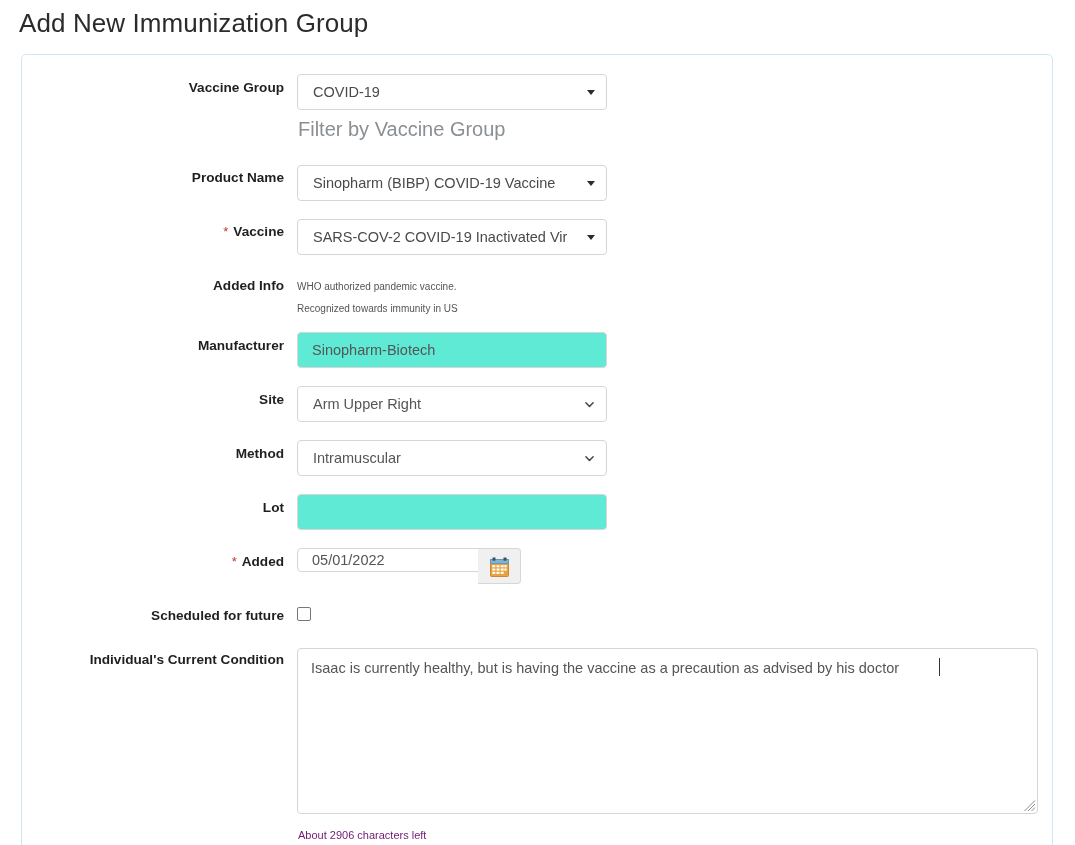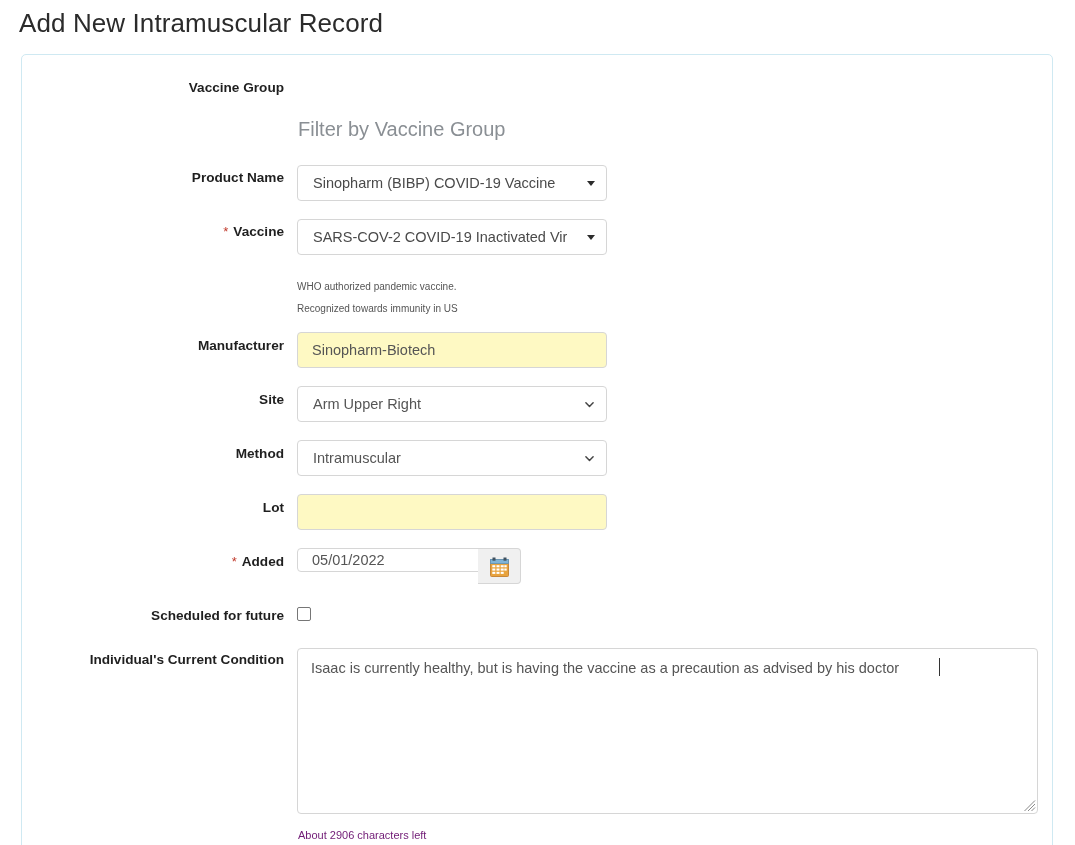--- a/index.html
+++ b/index.html
@@ -272,7 +272,7 @@
 </head>
 <body>
 
-<div class="page-title">Add New Intramuscular Record</div>
+<div class="page-title">Add New Immunization Group</div>
 
 <div class="form-card">
 

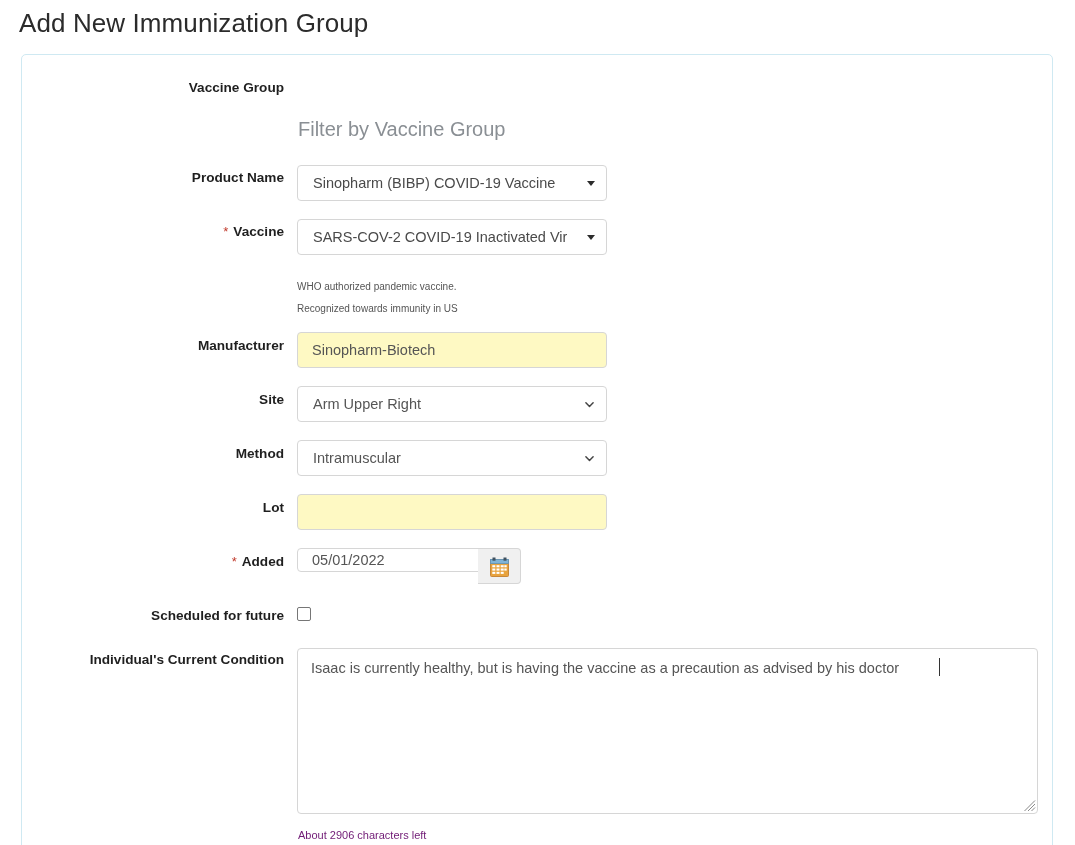--- a/index.html
+++ b/index.html
@@ -278,6 +278,10 @@
 
   <div class="label-box" style="top:24px;">
     <span>Vaccine Group</span>
+  </div>
+  <div class="dd" style="top:19px;">
+    <span class="dd-text">COVID-19</span>
+    <span class="dd-caret"></span>
   </div>
   <div class="hint-text" style="top:65px;">Filter by Vaccine Group</div>
 

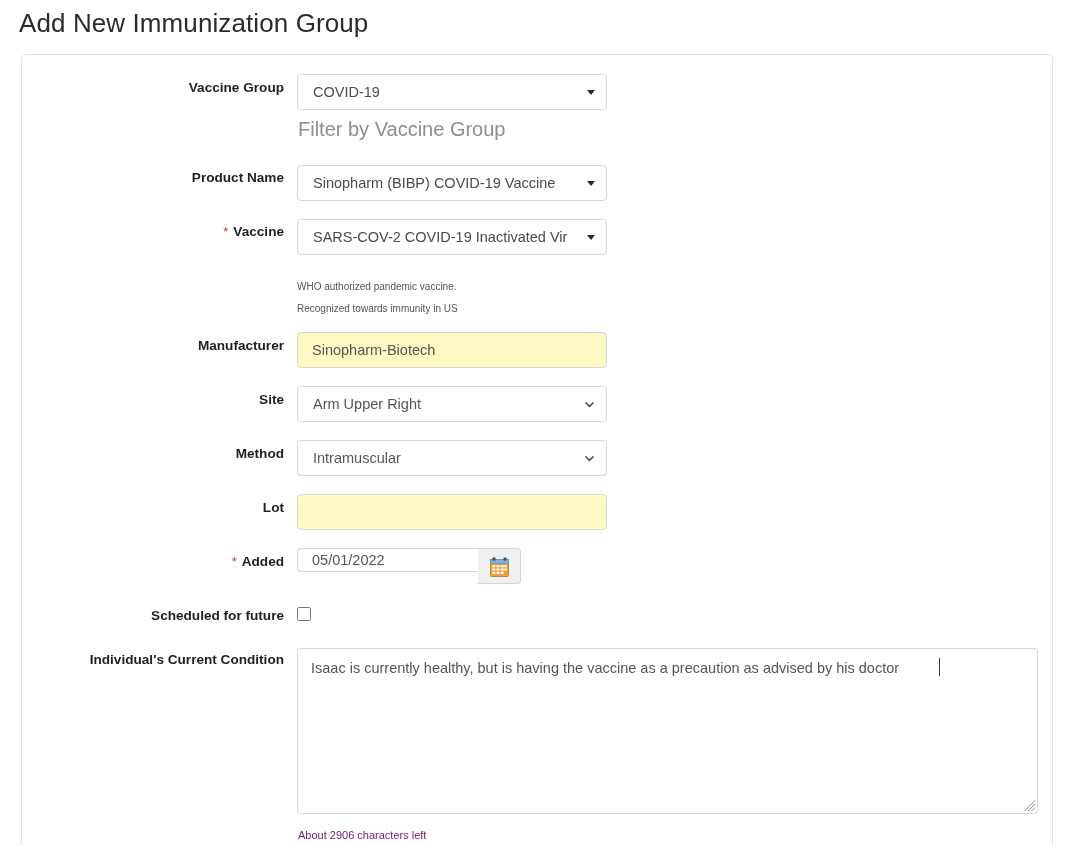--- a/index.html
+++ b/index.html
@@ -301,6 +301,9 @@
     <span class="dd-caret"></span>
   </div>
 
+  <div class="label-box" style="top:222px;">
+    <span>Added Info</span>
+  </div>
   <div class="static-text" style="top:221px;">WHO authorized pandemic vaccine.
 Recognized towards immunity in US</div>
 

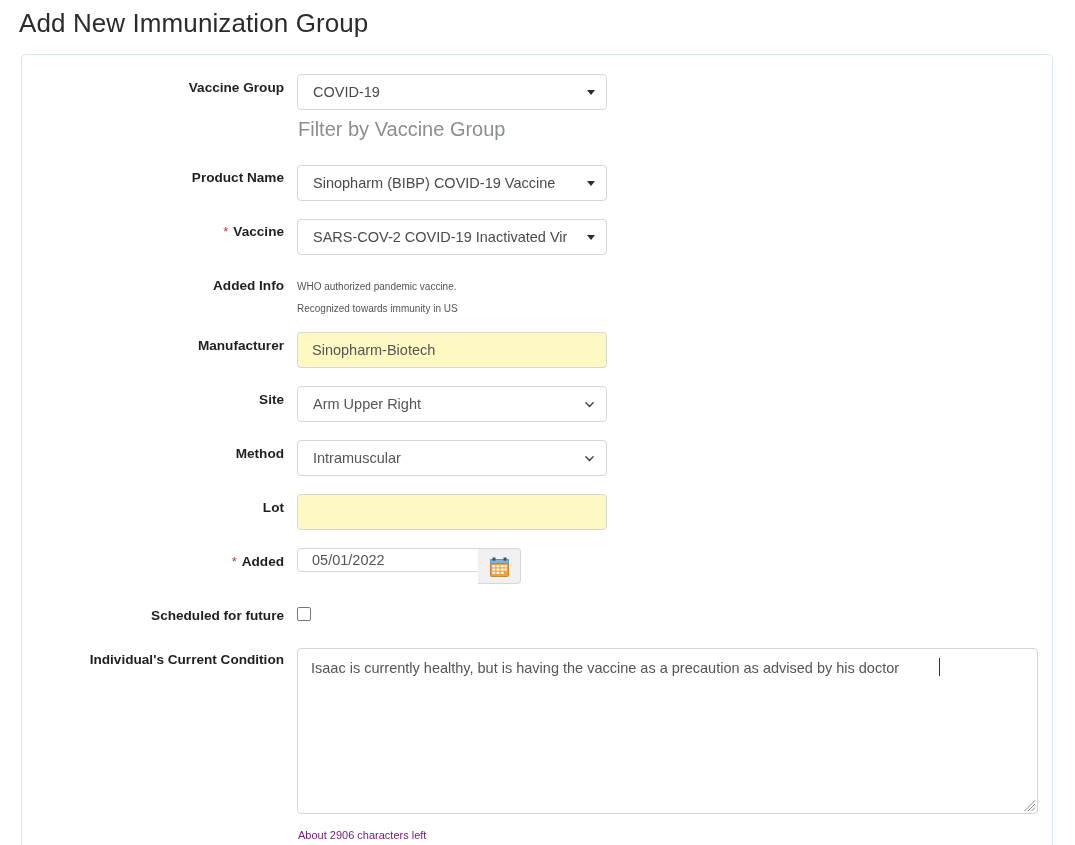--- a/index.html
+++ b/index.html
@@ -133,7 +133,7 @@
     height: 36px;
     border: 1px solid #d6d6d6;
     border-radius: 4px;
-    background: #fef9c3;
+    background: #5eead4;
     box-sizing: border-box;
     font-family: "Liberation Sans", sans-serif;
     font-size: 14.5px;

